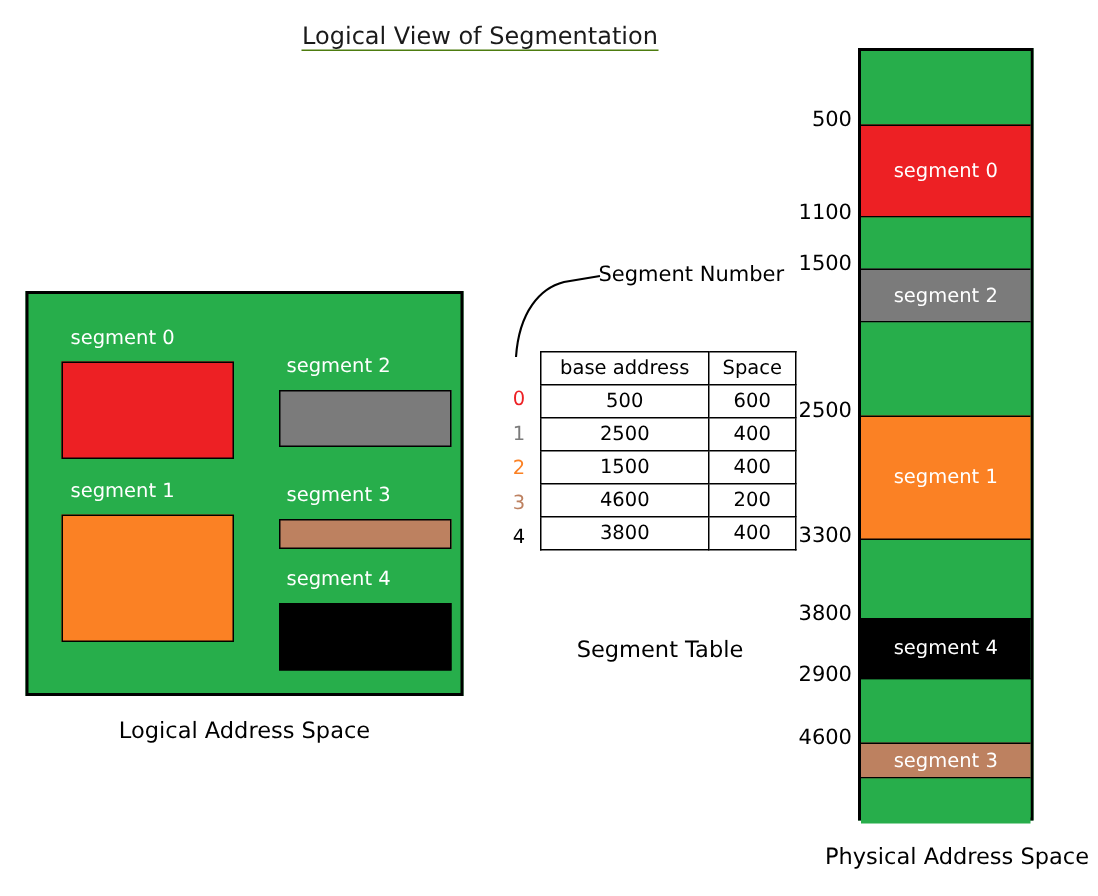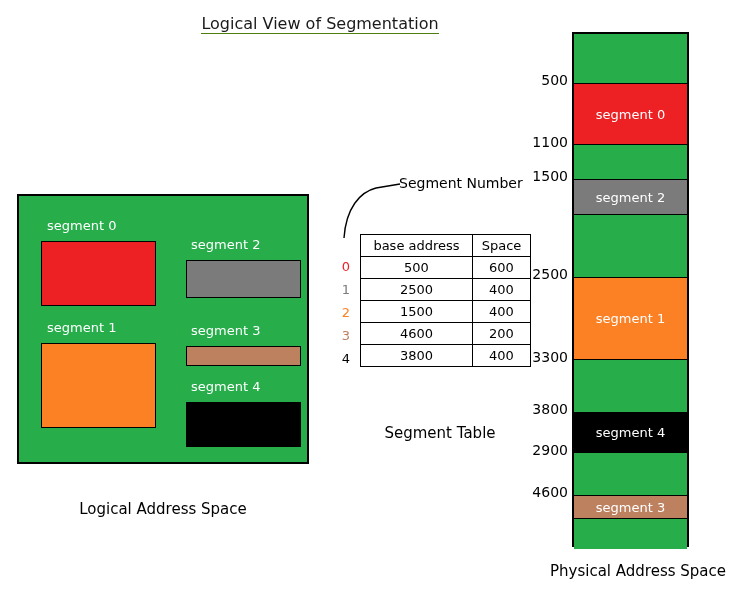--- a/index.html
+++ b/index.html
@@ -56,7 +56,7 @@
   #logical-caption {
     position: absolute;
     left: 17px;
-    top: 500px;
+    top: 478px;
     width: 292px;
     text-align: center;
     font-size: 15px;

